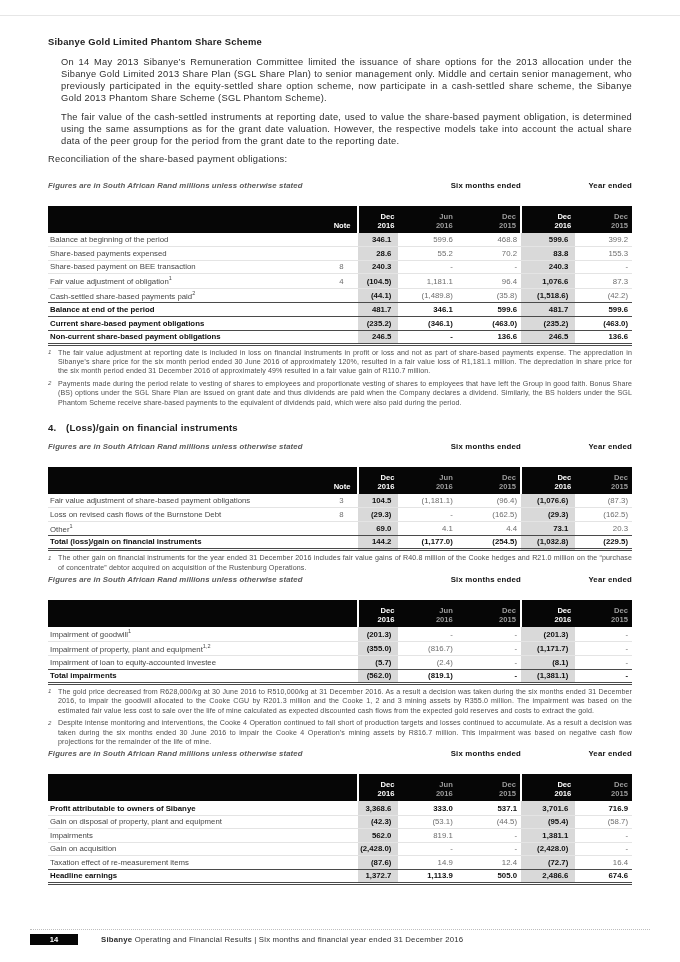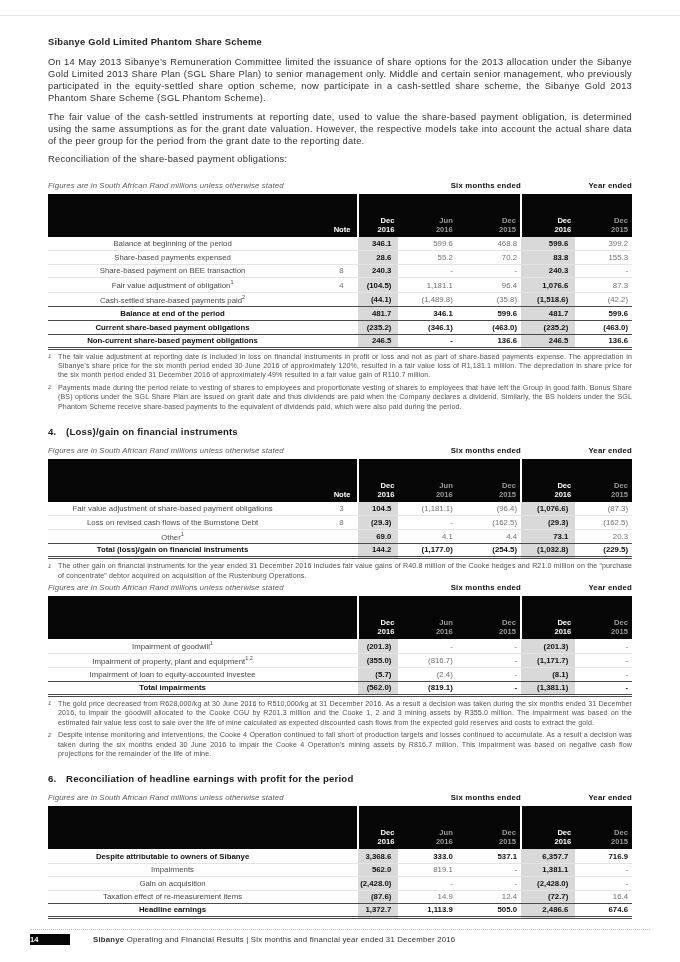--- a/index.html
+++ b/index.html
@@ -10,7 +10,7 @@
   .content { padding:36px 48px 0 48px;border-radius:20px; }
 
   h1.doc-title { font-size:9.4px; font-weight:bold; color:#1d1d1d; letter-spacing:0.2px; margin-bottom:9px; }
-  p.body { font-size:9.3px; line-height:12px; letter-spacing:0.25px; text-align:justify; color:#2e2e2e; margin-bottom:7px; }
+  p.body { font-size:9.3px; line-height:12px; letter-spacing:0.25px; text-align:justify; color:#2e2e2e; margin-bottom:7px;margin-left:13px; }
   p.lead-line { font-size:9.3px; letter-spacing:0.25px; color:#2e2e2e; margin-bottom:17px; }
 
   h2.section { font-size:9.6px; font-weight:bold; color:#1d1d1d; letter-spacing:0.2px; margin:14px 0 9px 0; }

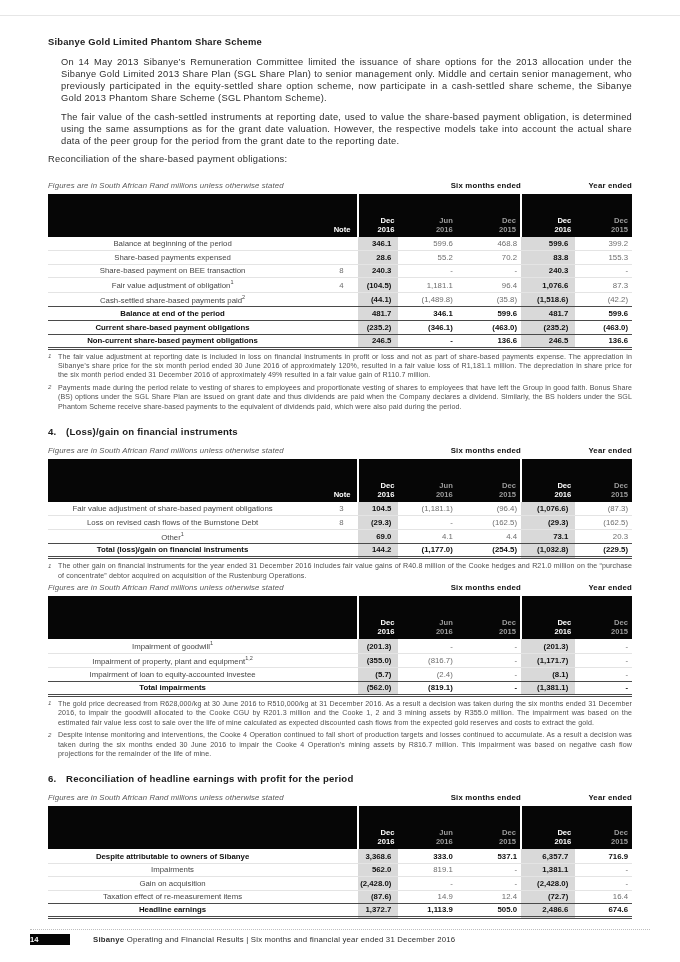--- a/index.html
+++ b/index.html
@@ -19,7 +19,7 @@
   table.fin { width:100%; border-collapse:collapse; table-layout:fixed; border-bottom:3px double #4a4a4a; }
   table.fin td { font-size:7.8px; vertical-align:bottom; }
 
-  tr.grouprow td { border:none; padding-bottom:4px; }
+  tr.grouprow td { border:none; padding-bottom:16px;font-weight:bold; }
   td.figures { font-style:italic; font-size:7.5px; color:#5a5a5a; letter-spacing:0.1px; }
   td.grouphead { font-weight:bold; font-size:8.8px; color:#111; text-align:right; letter-spacing:0.2px; }
 

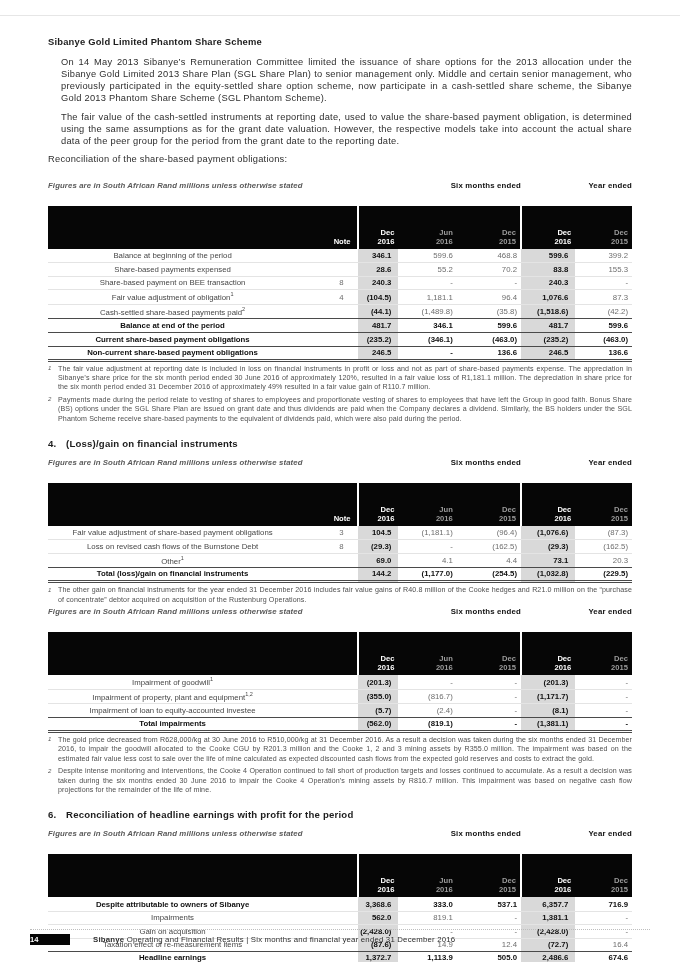--- a/index.html
+++ b/index.html
@@ -23,7 +23,7 @@
   td.figures { font-style:italic; font-size:7.5px; color:#5a5a5a; letter-spacing:0.1px; }
   td.grouphead { font-weight:bold; font-size:8.8px; color:#111; text-align:right; letter-spacing:0.2px; }
 
-  tr.barrow td { background:#060606; color:#fff; height:43px; vertical-align:bottom; padding:2px 4px 3px 6px; line-height:8.5px; font-size:7.6px; }
+  tr.barrow td { background:#060606; color:#fff; height:27px; vertical-align:bottom; padding:2px 4px 3px 6px; line-height:8.5px; font-size:7.6px; }
   td.barlabel { text-align:right; font-weight:bold; padding-right:6px !important; }
   td.colhead { text-align:right; font-weight:bold; }
   td.colhead.dimc { color:#9b9b9b; }

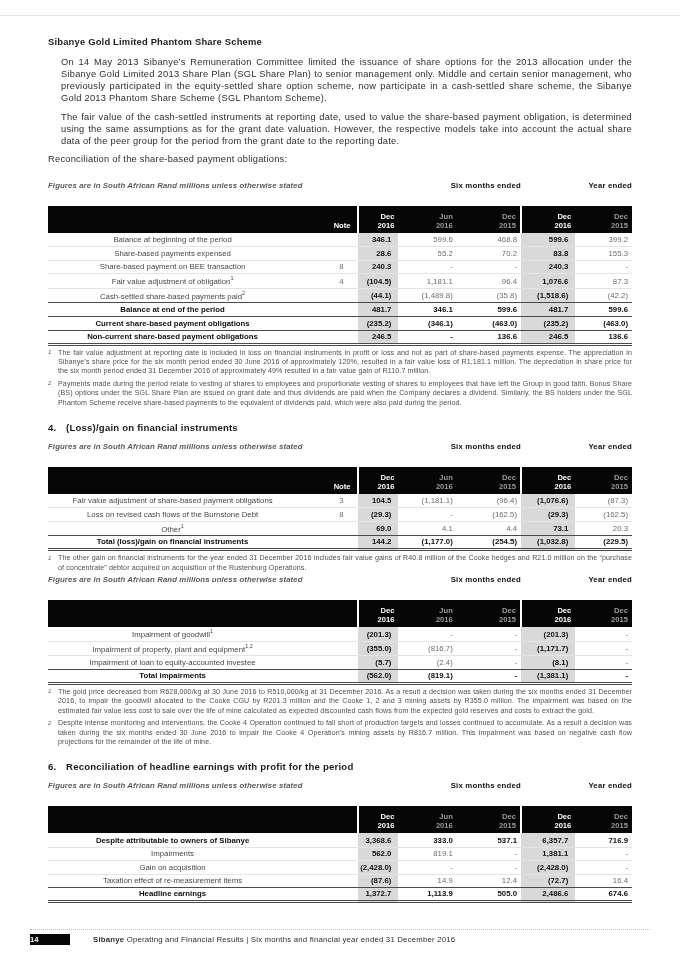--- a/index.html
+++ b/index.html
@@ -32,7 +32,7 @@
 
   tr.datarow td { height:13.6px; padding:1px 4px 2px 0; border-top:1px solid #e4e4e4; }
   tr.datarow:first-of-type td, tr.barrow + tr.datarow td { border-top:none; }
-  td.rlabel { color:#474747; text-align:center; padding-left:2px !important; }
+  td.rlabel { color:#474747; text-align:left; padding-left:2px !important; }
   td.rnote { text-align:right; color:#6e6e6e; padding-right:14px !important; }
   td.num { text-align:right; color:#6e6e6e; }
   td.num.shade { background:#d9d9d9; color:#0f0f0f; font-weight:bold; padding-right:7px !important; }

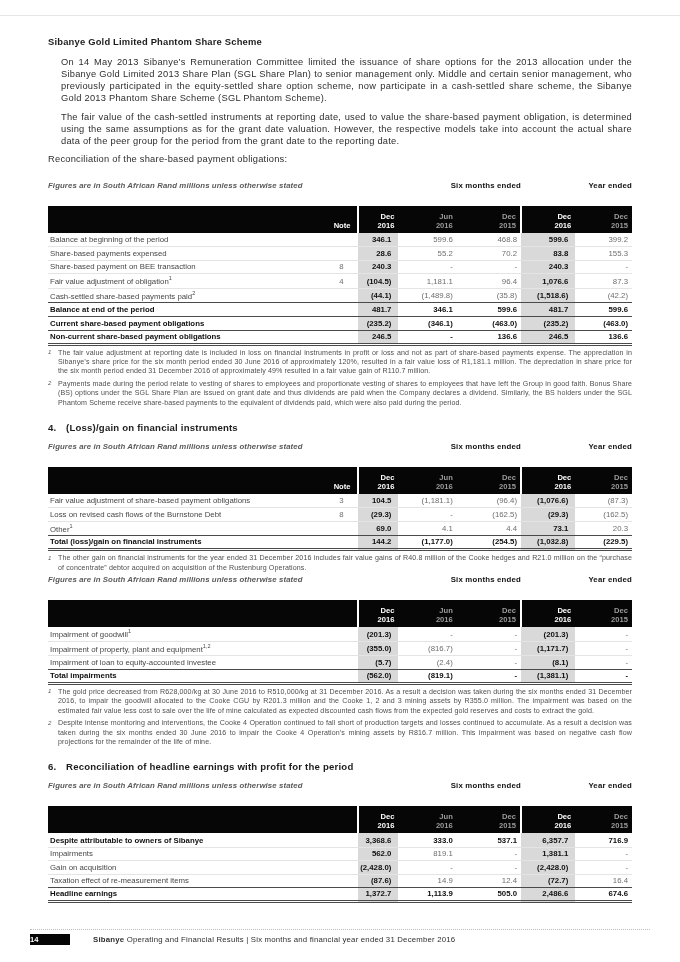--- a/index.html
+++ b/index.html
@@ -361,9 +361,6 @@
         </div>
       </div>
 
-    <h2 class="section">
-      <span class="num">6.</span><span>Reconciliation of headline earnings with profit for the period</span>
-    </h2>
     <table class="fin">
         <colgroup>
           <col style="width: 43%;">

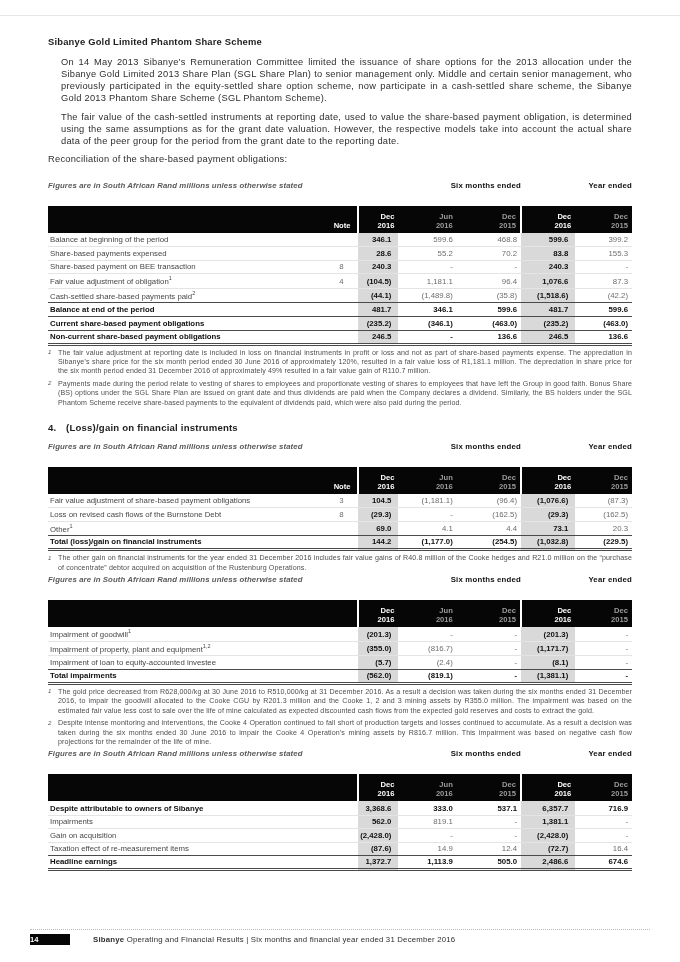--- a/index.html
+++ b/index.html
@@ -401,7 +401,7 @@
             </td>
           </tr>
           <tr class="datarow boldrow">
-            <td class="rlabel">Despite attributable to owners of Sibanye</td>
+            <td class="rlabel">Profit attributable to owners of Sibanye</td>
             <td class="rnote"></td>
             <td class="num shade">3,368.6</td>
             <td class="num">333.0</td>

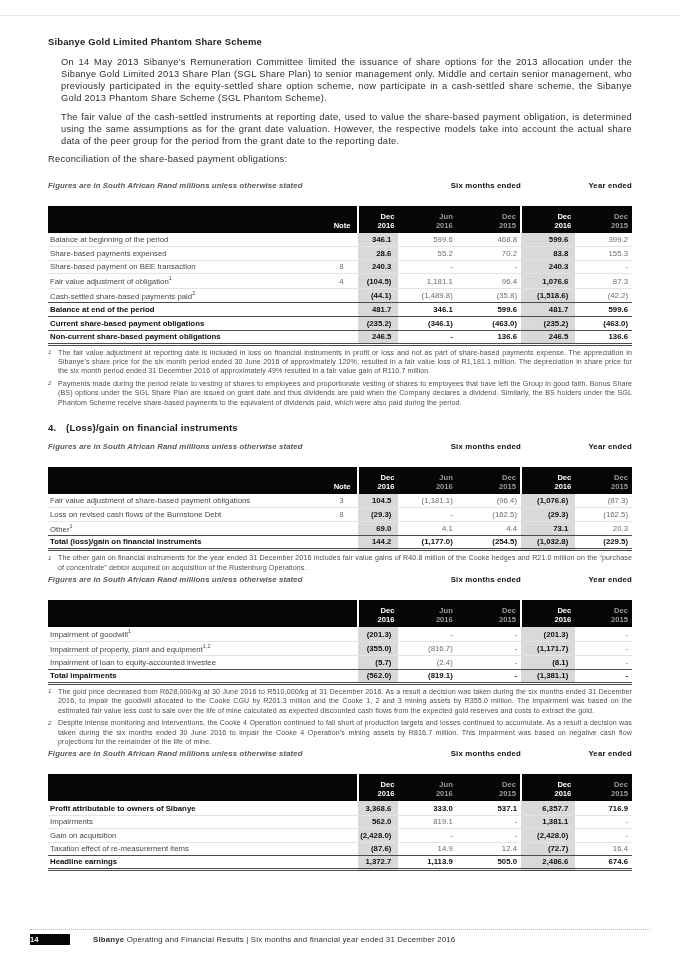--- a/index.html
+++ b/index.html
@@ -406,7 +406,7 @@
             <td class="num shade">3,368.6</td>
             <td class="num">333.0</td>
             <td class="num">537.1</td>
-            <td class="num shade">6,357.7</td>
+            <td class="num shade">3,701.6</td>
             <td class="num">716.9</td>
           </tr>
           <tr class="datarow">

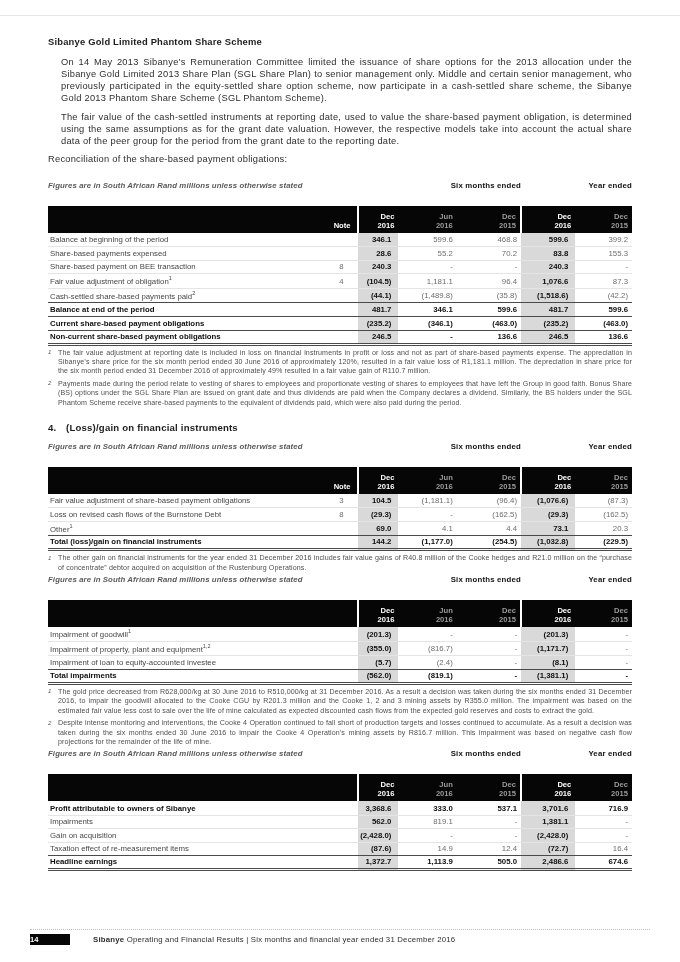--- a/index.html
+++ b/index.html
@@ -410,6 +410,15 @@
             <td class="num">716.9</td>
           </tr>
           <tr class="datarow">
+            <td class="rlabel">Gain on disposal of property, plant and equipment</td>
+            <td class="rnote"></td>
+            <td class="num shade">(42.3)</td>
+            <td class="num">(53.1)</td>
+            <td class="num">(44.5)</td>
+            <td class="num shade">(95.4)</td>
+            <td class="num">(58.7)</td>
+          </tr>
+          <tr class="datarow">
             <td class="rlabel">Impairments</td>
             <td class="rnote"></td>
             <td class="num shade">562.0</td>

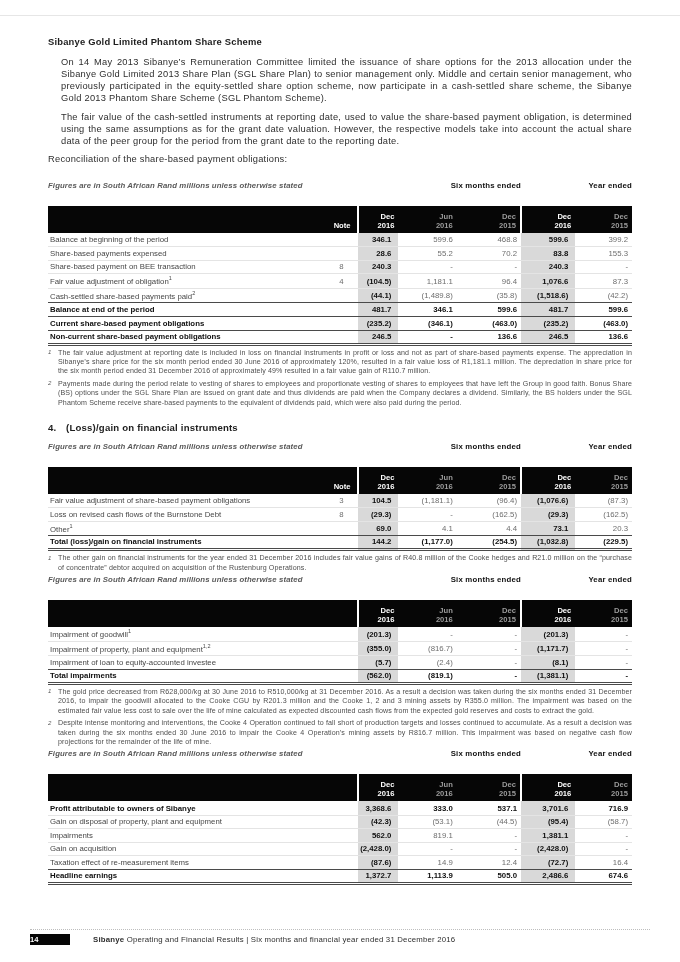--- a/index.html
+++ b/index.html
@@ -46,7 +46,7 @@
   .ftext { flex:1; font-size:7.1px; line-height:9.4px; color:#4f4f4f; text-align:justify; letter-spacing:0.1px; }
 
   .footer { position:absolute; left:30px; right:30px; top:929px; border-top:1px dotted #bdbdbd; padding-top:4px; display:flex; align-items:center; }
-  .pagenum { background:#060606; color:#fff; font-size:7.6px; font-weight:bold; width:40px; height:11px; line-height:11px; }
+  .pagenum { background:#060606; color:#fff; font-size:7.6px; font-weight:bold; width:48px; height:11px; text-align:center; line-height:11px; }
   .footertext { font-size:7.8px; color:#2e2e2e; margin-left:23px; letter-spacing:0.2px; }
   .footertext b { font-weight:bold; }
 </style>

